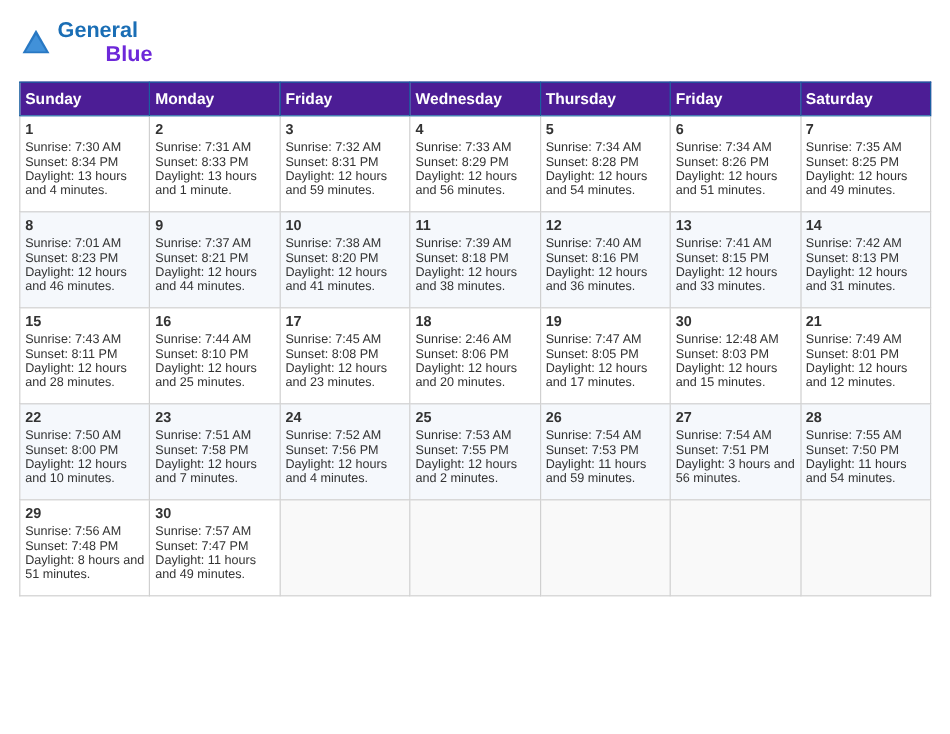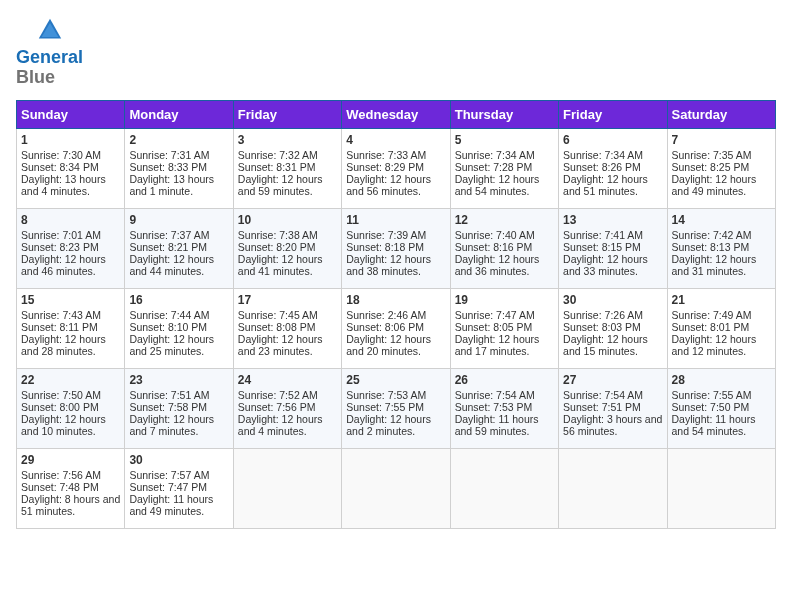--- a/index.html
+++ b/index.html
@@ -20,7 +20,6 @@
       display: flex;
       align-items: center;
       gap: 4px;
-      flex-direction: column;
     }
     .logo-text {
       font-size: 18px;

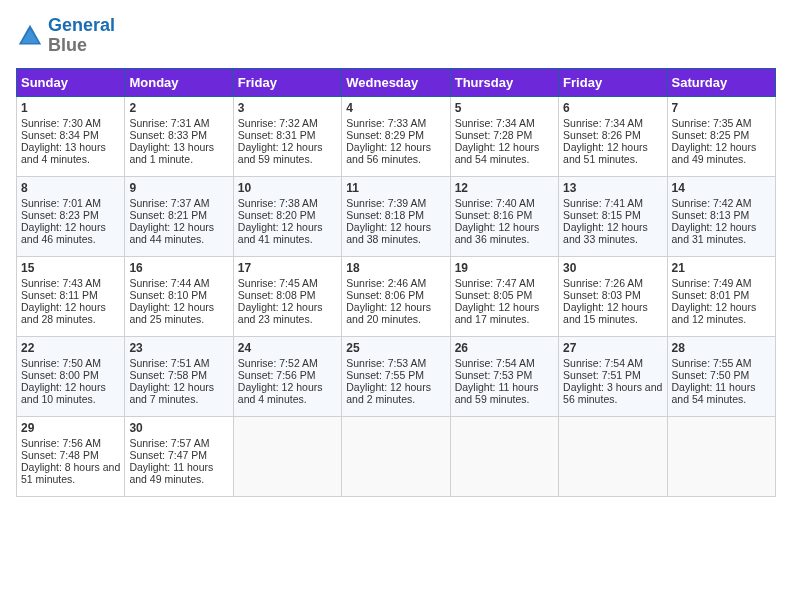--- a/index.html
+++ b/index.html
@@ -85,7 +85,7 @@
     </svg>
     <div class="logo-text">
       <div><span>General</span></div>
-      <div style="color:#737373;">Blue</div>
+      <div style="color:#6d28d9;margin-left:40px;">Blue</div>
     </div>
   </div>
   <div class="title-block">

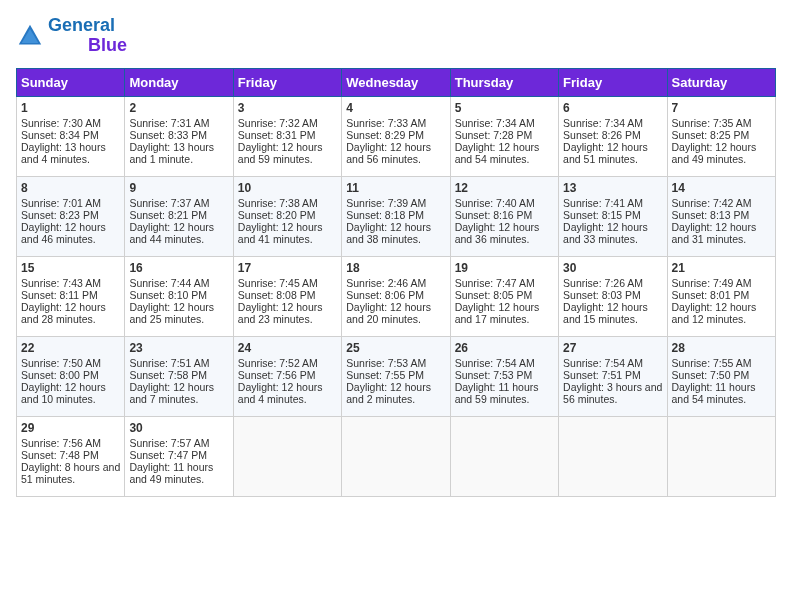--- a/index.html
+++ b/index.html
@@ -48,7 +48,7 @@
       table-layout: fixed;
     }
     thead th {
-      background-color: #6d28d9;
+      background-color: #4c1d95;
       color: #fff;
       font-size: 13px;
       font-weight: bold;

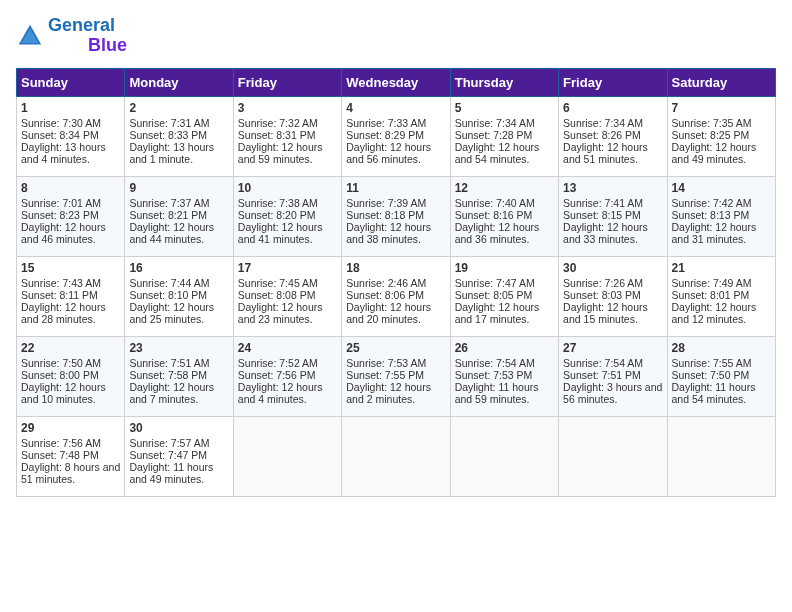--- a/index.html
+++ b/index.html
@@ -112,7 +112,7 @@
         <td><span class="day-num">2</span><span>Sunrise: 7:31 AM</span><br><span>Sunset: 8:33 PM</span><br><span>Daylight: 13 hours and 1 minute.</span></td>
         <td><span class="day-num">3</span><span>Sunrise: 7:32 AM</span><br><span>Sunset: 8:31 PM</span><br><span>Daylight: 12 hours and 59 minutes.</span></td>
         <td><span class="day-num">4</span><span>Sunrise: 7:33 AM</span><br><span>Sunset: 8:29 PM</span><br><span>Daylight: 12 hours and 56 minutes.</span></td>
-        <td><span class="day-num">5</span><span>Sunrise: 7:34 AM</span><br><span>Sunset: 7:28 PM</span><br><span>Daylight: 12 hours and 54 minutes.</span></td>
+        <td><span class="day-num">5</span><span>Sunrise: 7:34 AM</span><br><span>Sunset: 8:28 PM</span><br><span>Daylight: 12 hours and 54 minutes.</span></td>
         <td><span class="day-num">6</span><span>Sunrise: 7:34 AM</span><br><span>Sunset: 8:26 PM</span><br><span>Daylight: 12 hours and 51 minutes.</span></td>
         <td><span class="day-num">7</span><span>Sunrise: 7:35 AM</span><br><span>Sunset: 8:25 PM</span><br><span>Daylight: 12 hours and 49 minutes.</span></td>
       </tr>

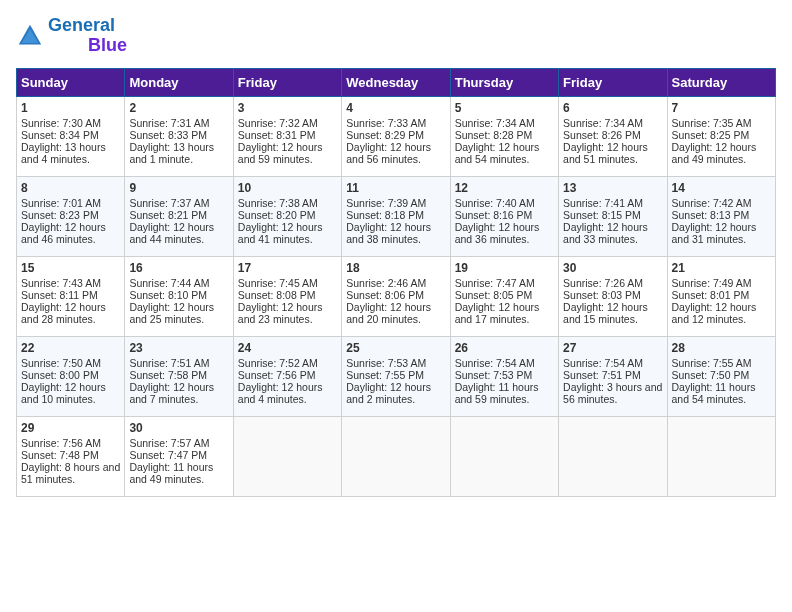--- a/index.html
+++ b/index.html
@@ -131,7 +131,7 @@
         <td><span class="day-num">17</span><span>Sunrise: 7:45 AM</span><br><span>Sunset: 8:08 PM</span><br><span>Daylight: 12 hours and 23 minutes.</span></td>
         <td><span class="day-num">18</span><span>Sunrise: 2:46 AM</span><br><span>Sunset: 8:06 PM</span><br><span>Daylight: 12 hours and 20 minutes.</span></td>
         <td><span class="day-num">19</span><span>Sunrise: 7:47 AM</span><br><span>Sunset: 8:05 PM</span><br><span>Daylight: 12 hours and 17 minutes.</span></td>
-        <td><span class="day-num">30</span><span>Sunrise: 7:26 AM</span><br><span>Sunset: 8:03 PM</span><br><span>Daylight: 12 hours and 15 minutes.</span></td>
+        <td><span class="day-num">30</span><span>Sunrise: 12:48 AM</span><br><span>Sunset: 8:03 PM</span><br><span>Daylight: 12 hours and 15 minutes.</span></td>
         <td><span class="day-num">21</span><span>Sunrise: 7:49 AM</span><br><span>Sunset: 8:01 PM</span><br><span>Daylight: 12 hours and 12 minutes.</span></td>
       </tr>
       <tr>

